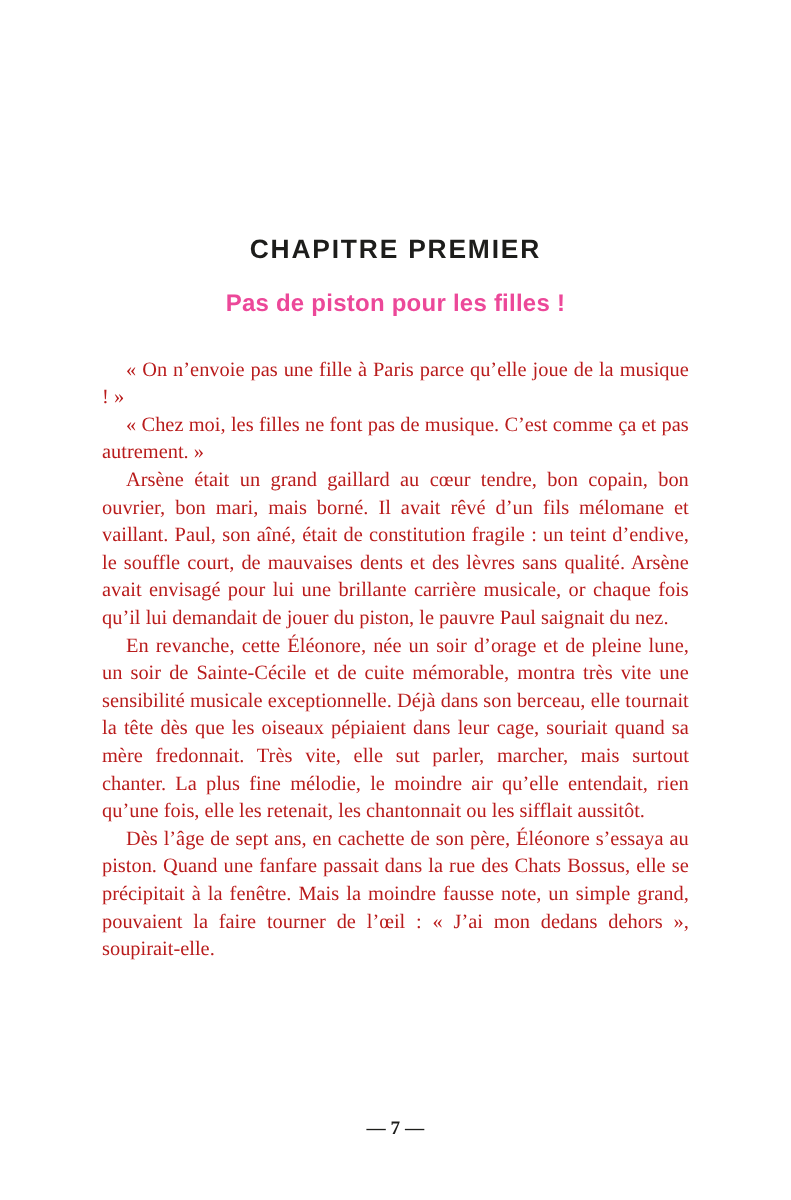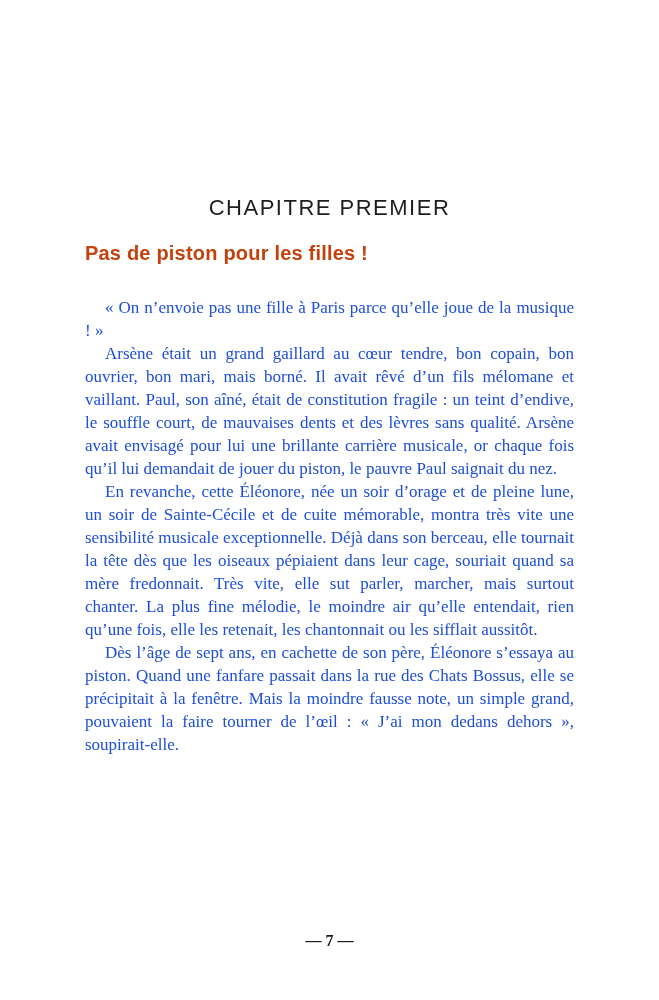--- a/index.html
+++ b/index.html
@@ -23,7 +23,7 @@
     text-align: center;
     font-family: "Liberation Sans", sans-serif;
     font-size: 22px;
-    font-weight: 400;
+    font-weight: 700;
     letter-spacing: 1.5px;
     color: #1d1d1b;
     line-height: 1.1;

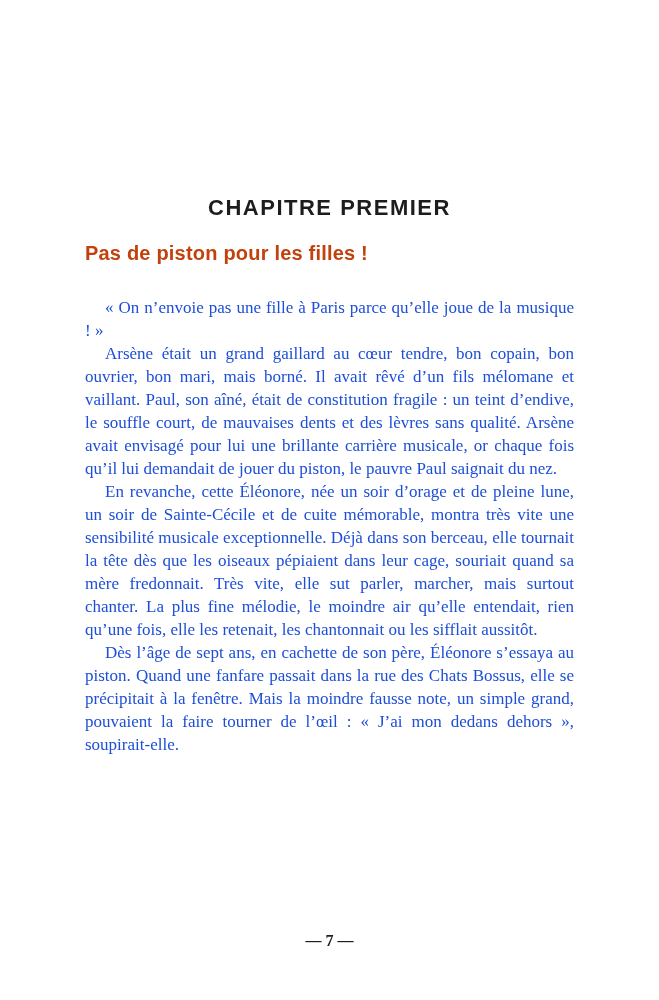--- a/index.html
+++ b/index.html
@@ -30,11 +30,12 @@
   }
   .chapter-subtitle {
     margin: 22px 0 1px 0;
+    text-align: center;
     font-family: "Liberation Sans", sans-serif;
     font-size: 20px;
     font-weight: 700;
     letter-spacing: 0.2px;
-    color: #c2410c;
+    color: #ec4899;
     line-height: 1.1;
   }
   .body-text {

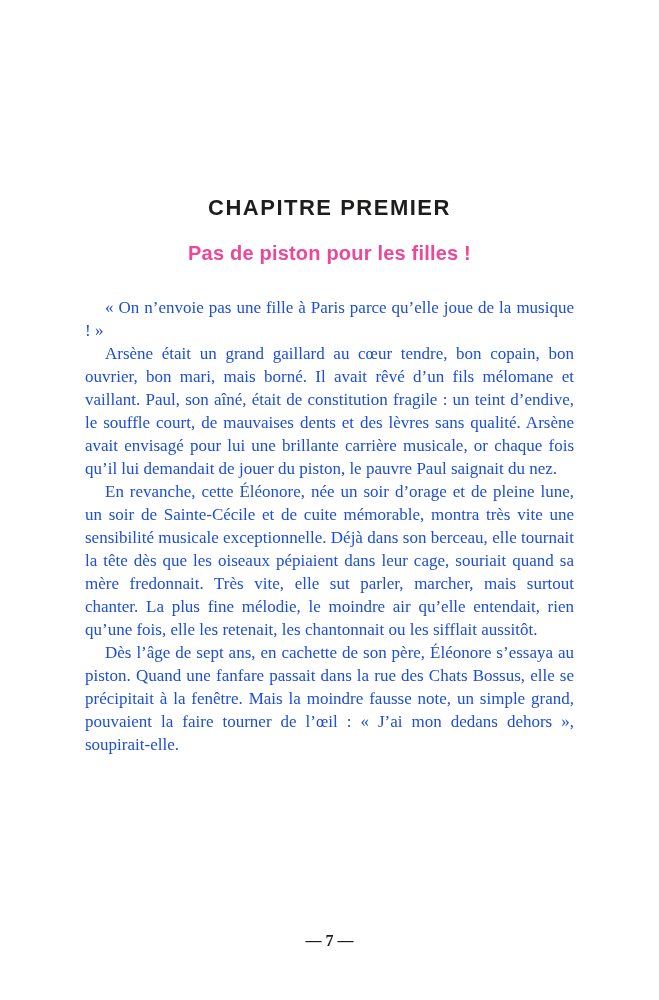--- a/index.html
+++ b/index.html
@@ -43,7 +43,7 @@
     font-family: "Liberation Serif", serif;
     font-size: 17px;
     line-height: 23px;
-    color: #1d4ed8;
+    color: #b91c1c;
   }
   .body-text p {
     margin: 0;

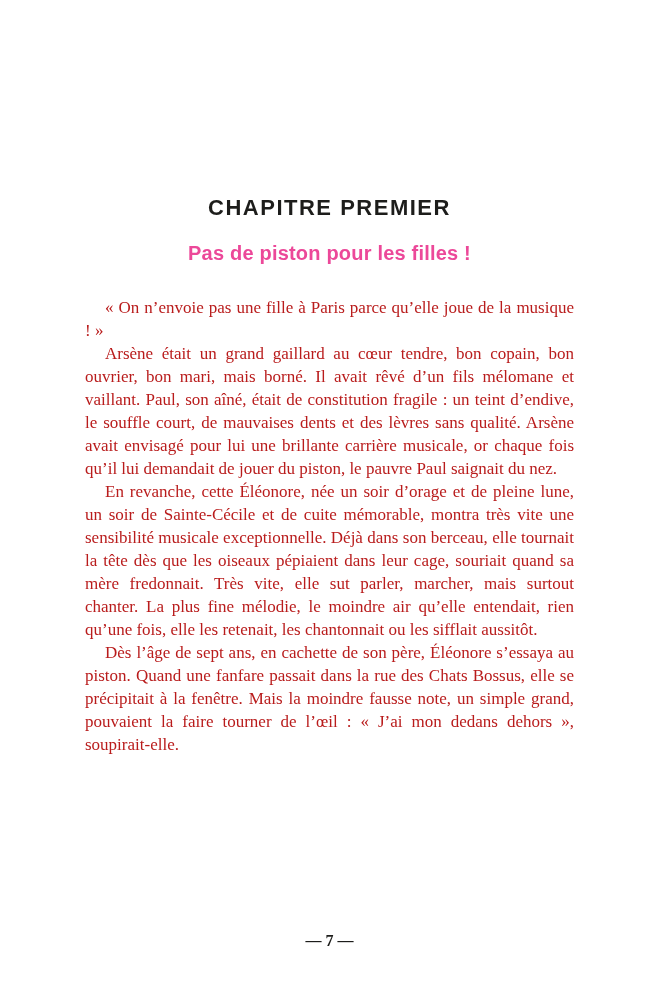--- a/index.html
+++ b/index.html
@@ -72,6 +72,7 @@
 
   <div class="body-text">
     <p>« On n’envoie pas une fille à Paris parce qu’elle joue de la musique ! »</p>
+    <p>« Chez moi, les filles ne font pas de musique. C’est comme ça et pas autrement. »</p>
     <p>Arsène était un grand gaillard au cœur tendre, bon copain, bon ouvrier, bon mari, mais borné. Il avait rêvé d’un fils mélomane et vaillant. Paul, son aîné, était de constitution fragile : un teint d’endive, le souffle court, de mauvaises dents et des lèvres sans qualité. Arsène avait envisagé pour lui une brillante carrière musicale, or chaque fois qu’il lui demandait de jouer du piston, le pauvre Paul saignait du nez.</p>
     <p>En revanche, cette Éléonore, née un soir d’orage et de pleine lune, un soir de Sainte-Cécile et de cuite mémorable, montra très vite une sensibilité musicale exceptionnelle. Déjà dans son berceau, elle tournait la tête dès que les oiseaux pépiaient dans leur cage, souriait quand sa mère fredonnait. Très vite, elle sut parler, marcher, mais surtout chanter. La plus fine mélodie, le moindre air qu’elle entendait, rien qu’une fois, elle les retenait, les chantonnait ou les sifflait aussitôt.</p>
     <p>Dès l’âge de sept ans, en cachette de son père, Éléonore s’essaya au piston. Quand une fanfare passait dans la rue des Chats Bossus, elle se précipitait à la fenêtre. Mais la moindre fausse note, un simple grand, pouvaient la faire tourner de l’œil : « J’ai mon dedans dehors », soupirait-elle.</p>

